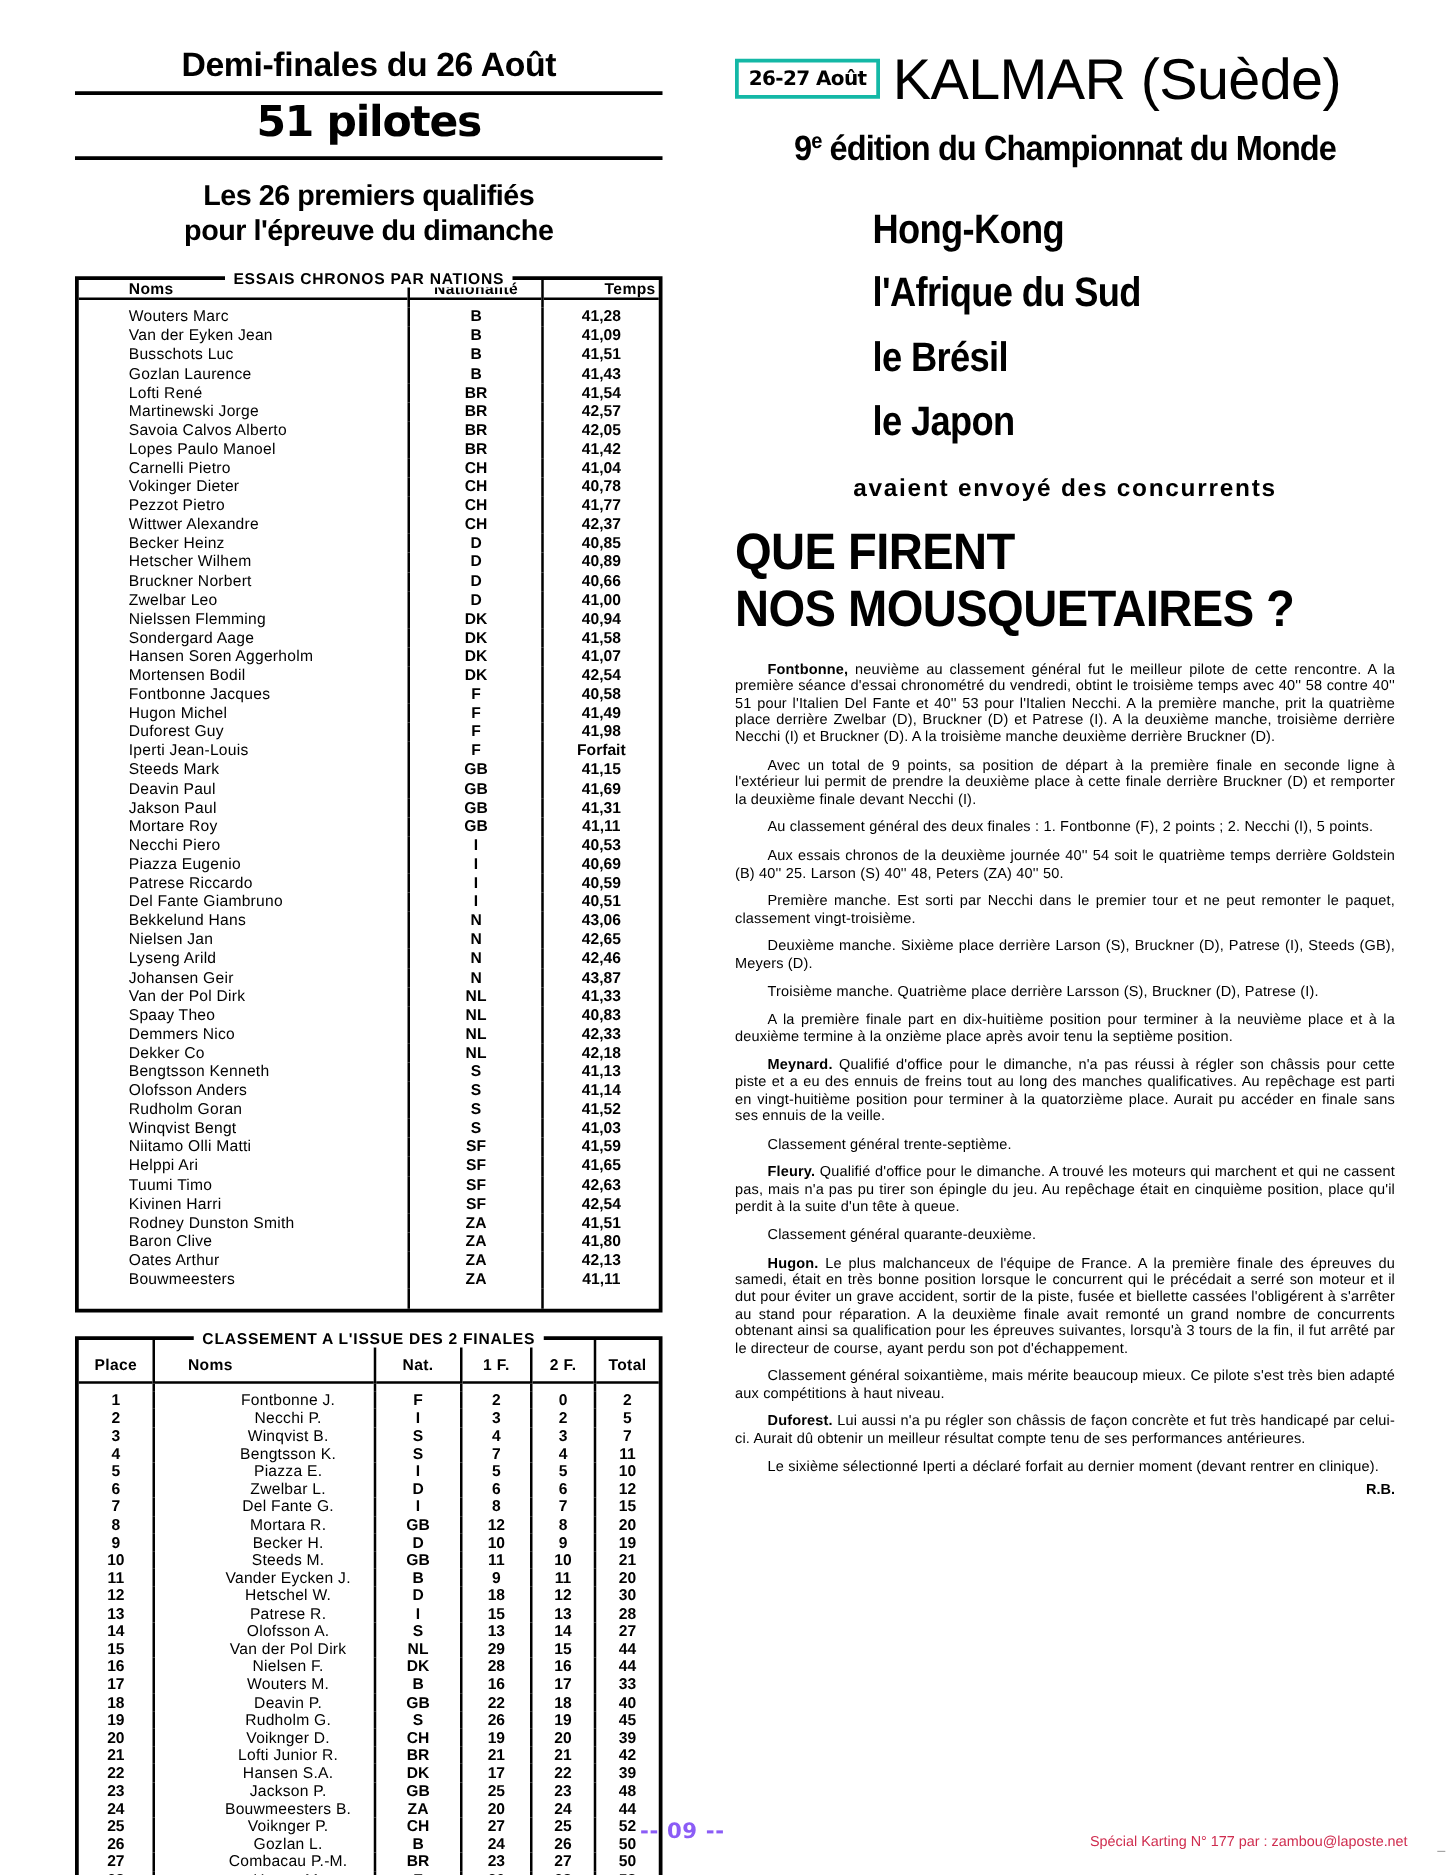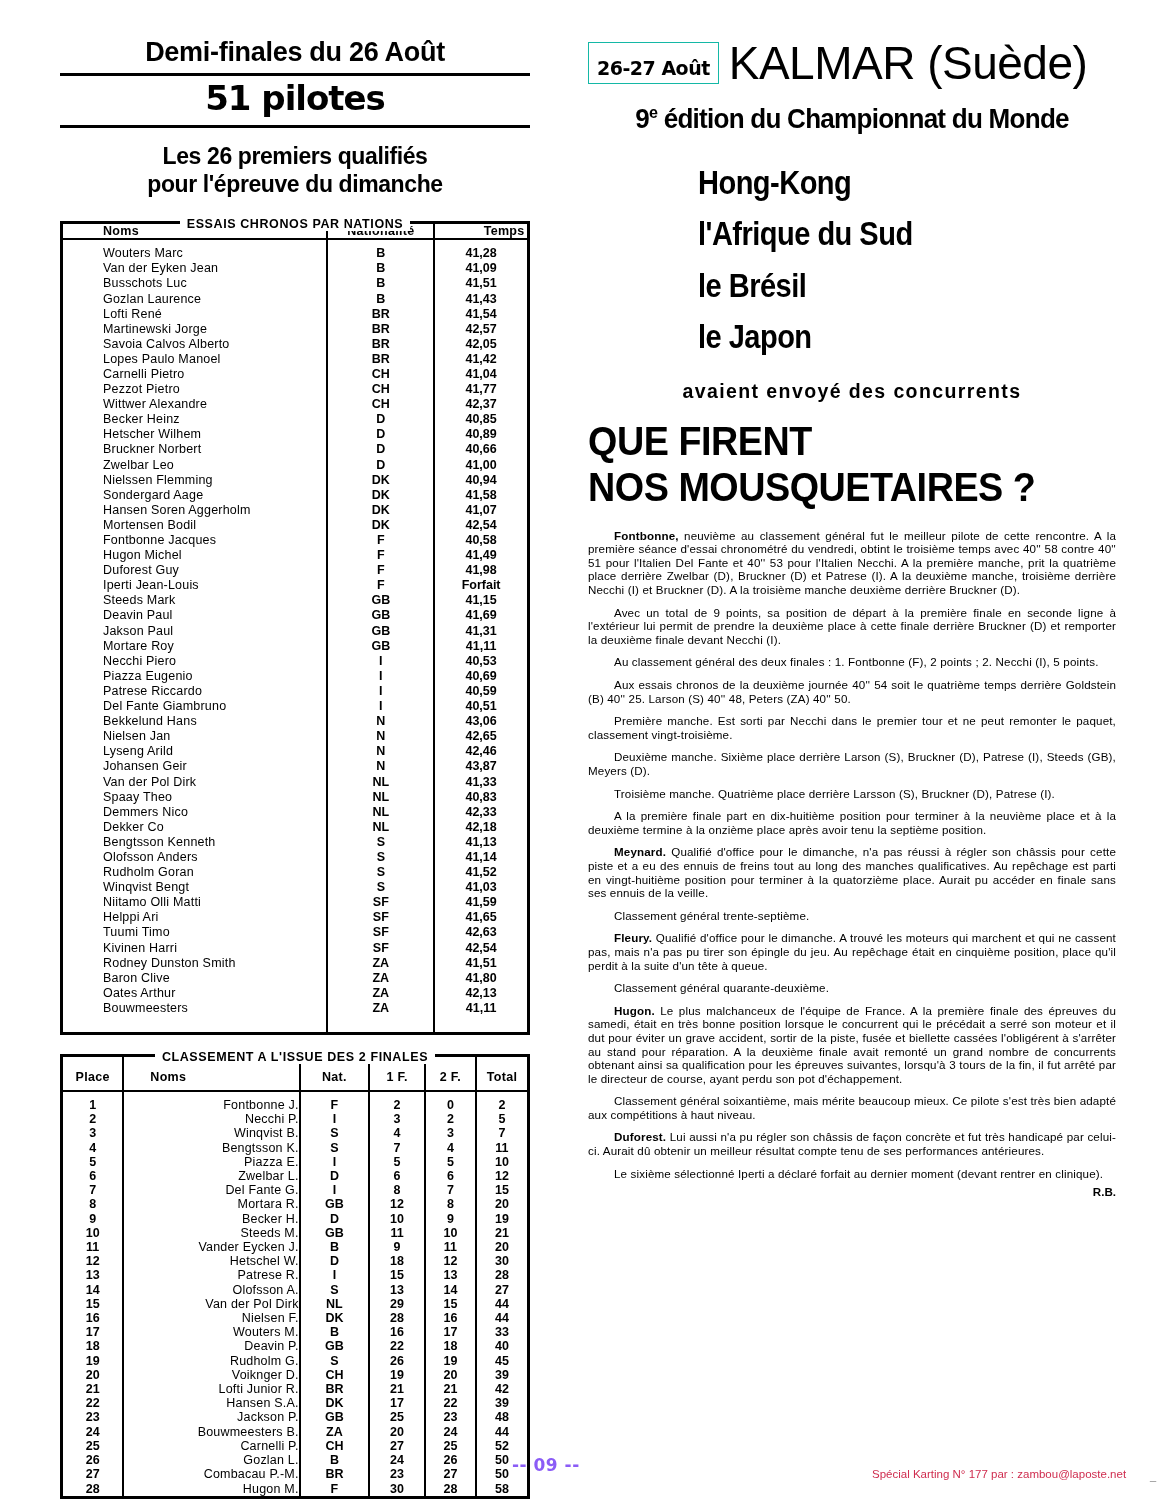--- a/index.html
+++ b/index.html
@@ -75,8 +75,8 @@
   .right-col{position:absolute;left:588px;top:40px;width:528px;}
 
   .date-badge{
-    display:inline-block;border:1px solid #14b8a6;
-    padding:14px 8px 4px 8px;font-size:19px;font-weight:bold;
+    display:inline-block;border:3px solid #14b8a6;
+    padding:3px 8px 4px 8px;font-size:16px;font-weight:bold;
     font-family:"DejaVu Sans", sans-serif;letter-spacing:-0.5px;
     vertical-align:middle;
   }

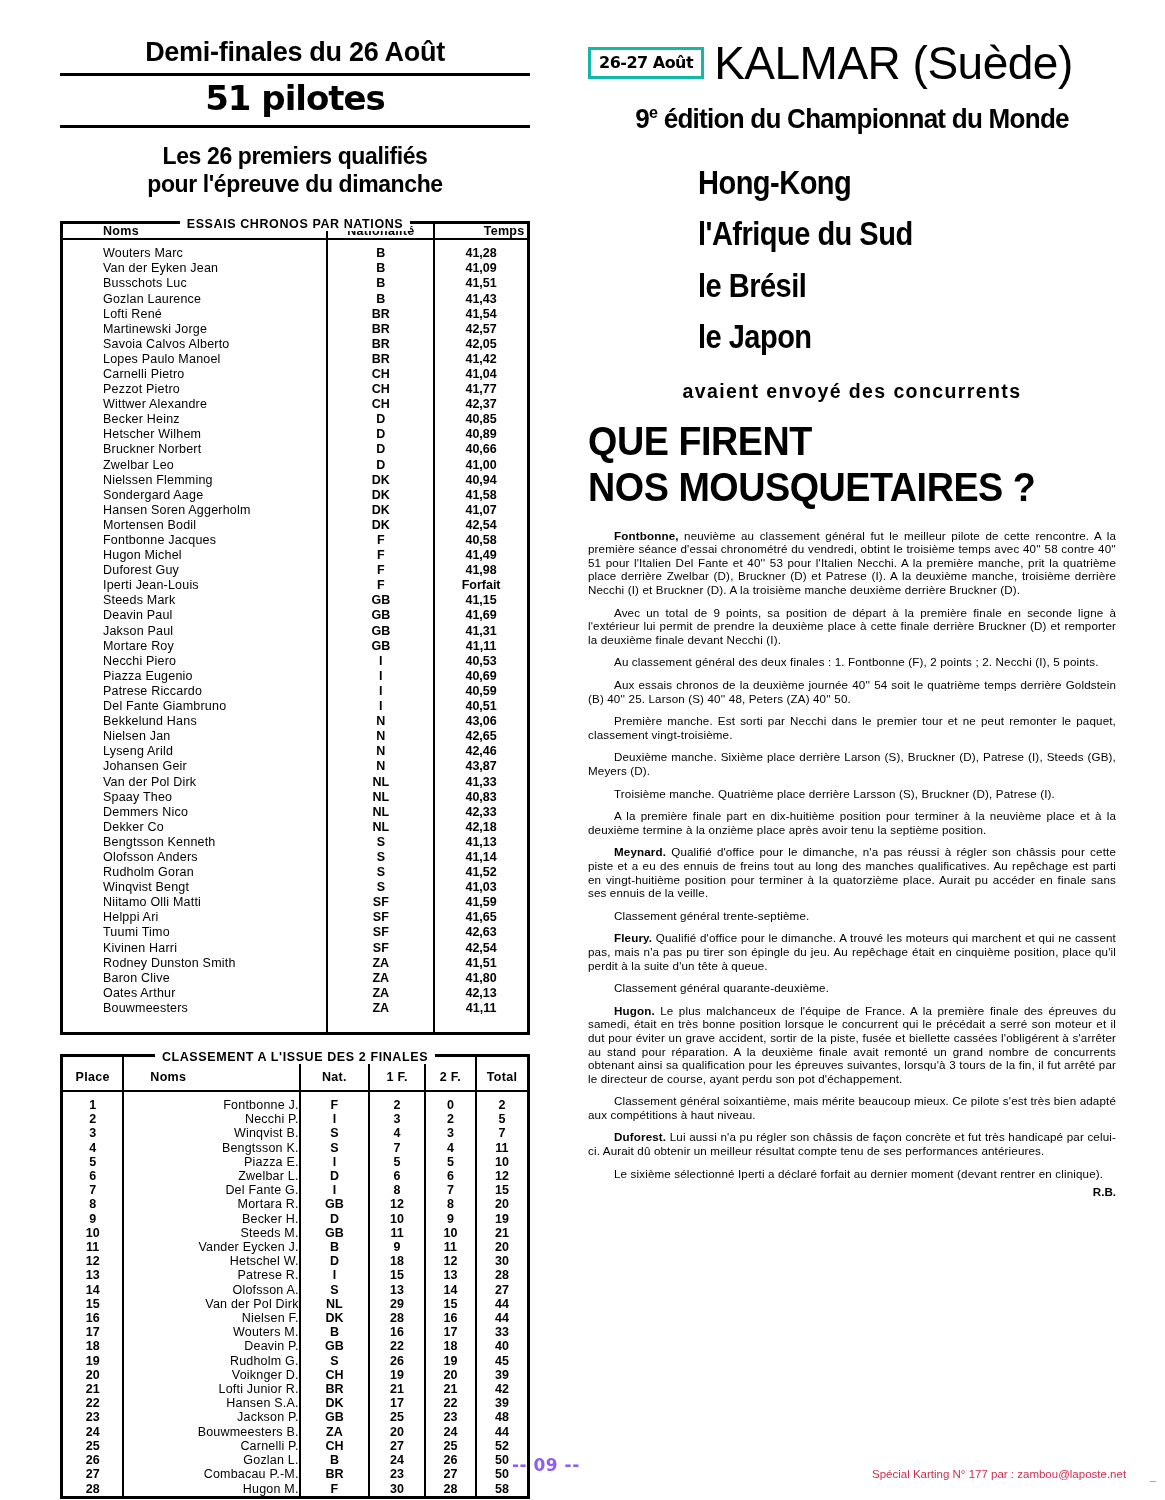--- a/index.html
+++ b/index.html
@@ -221,6 +221,11 @@
               <td class="nm">Carnelli Pietro</td>
               <td class="nt vline">CH</td>
               <td class="tp vline">41,04</td>
+            </tr>
+            <tr class="r">
+              <td class="nm">Vokinger Dieter</td>
+              <td class="nt vline">CH</td>
+              <td class="tp vline">40,78</td>
             </tr>
             <tr class="r">
               <td class="nm">Pezzot Pietro</td>

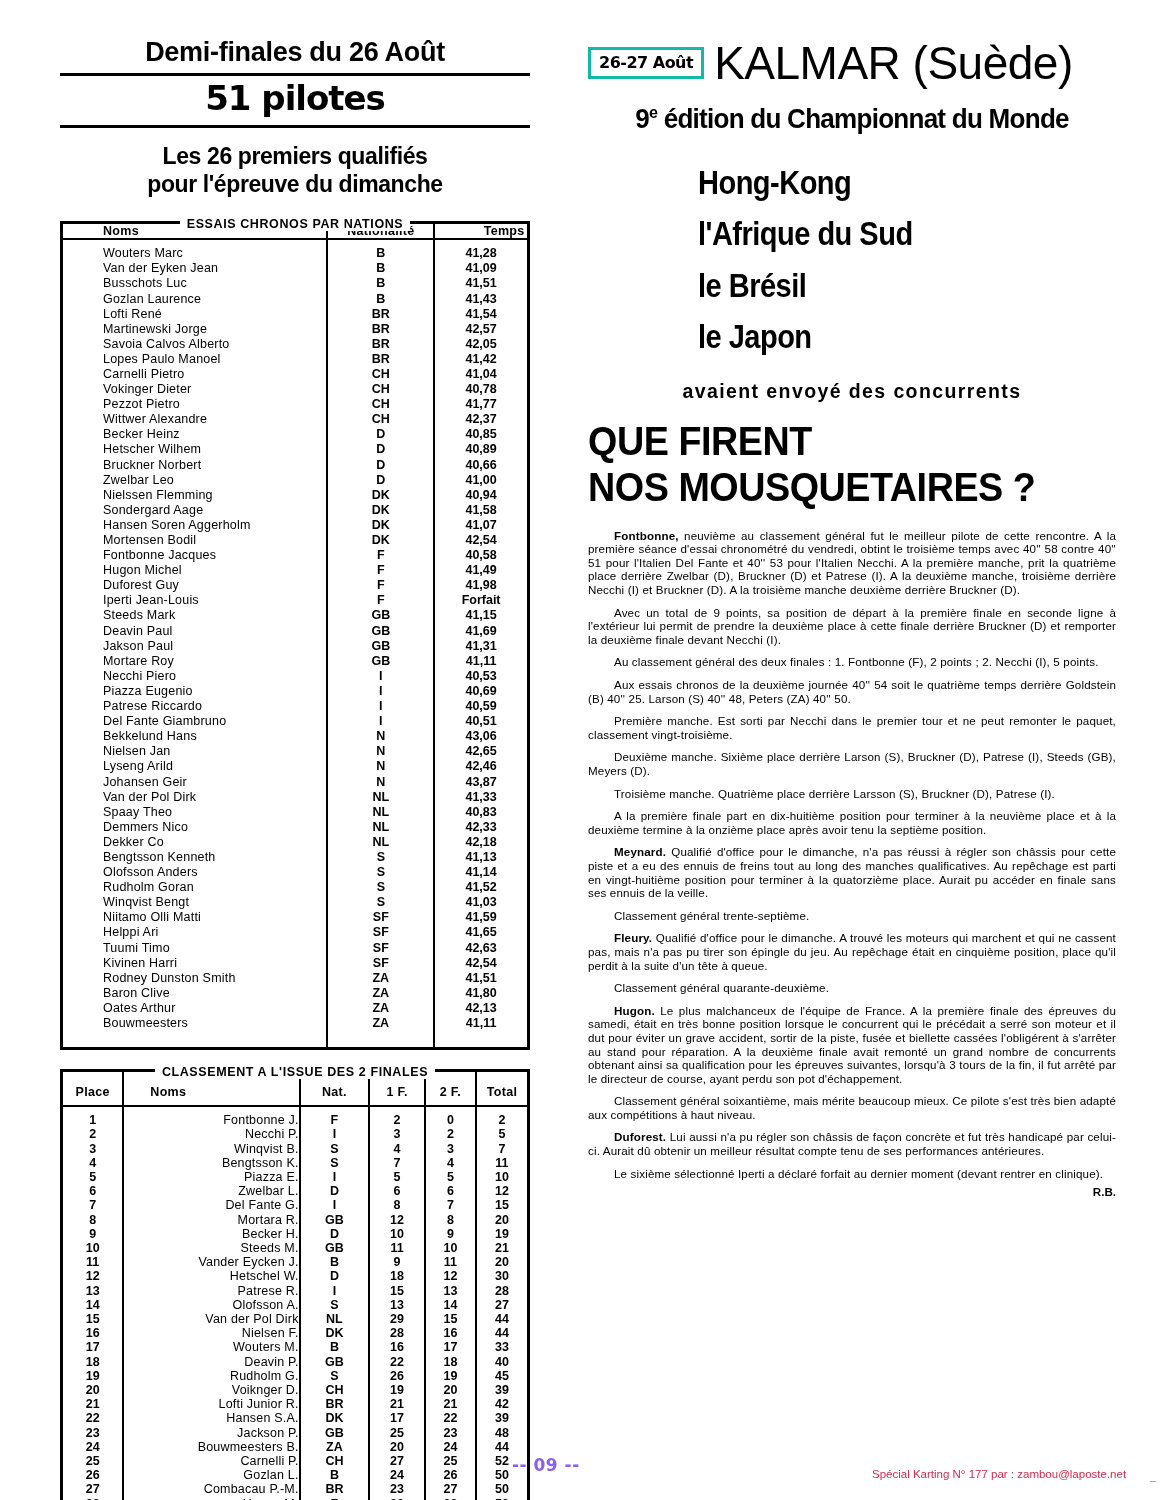--- a/index.html
+++ b/index.html
@@ -67,7 +67,7 @@
   .t2 .hr th.c2-noms{text-align:left;padding-left:26px;}
   .t2 .r td{font-size:12.5px;line-height:14.2px;height:14.2px;font-weight:bold;}
   .t2 .r td.pl{text-align:center;}
-  .t2 .r td.nm{text-align:right;padding-left:38px;font-weight:normal;letter-spacing:0.2px;}
+  .t2 .r td.nm{text-align:center;padding-left:38px;font-weight:normal;letter-spacing:0.2px;}
   .t2 .r td.nt{text-align:center;}
   .t2 .r td.f1,.t2 .r td.f2,.t2 .r td.tt{text-align:center;}
 

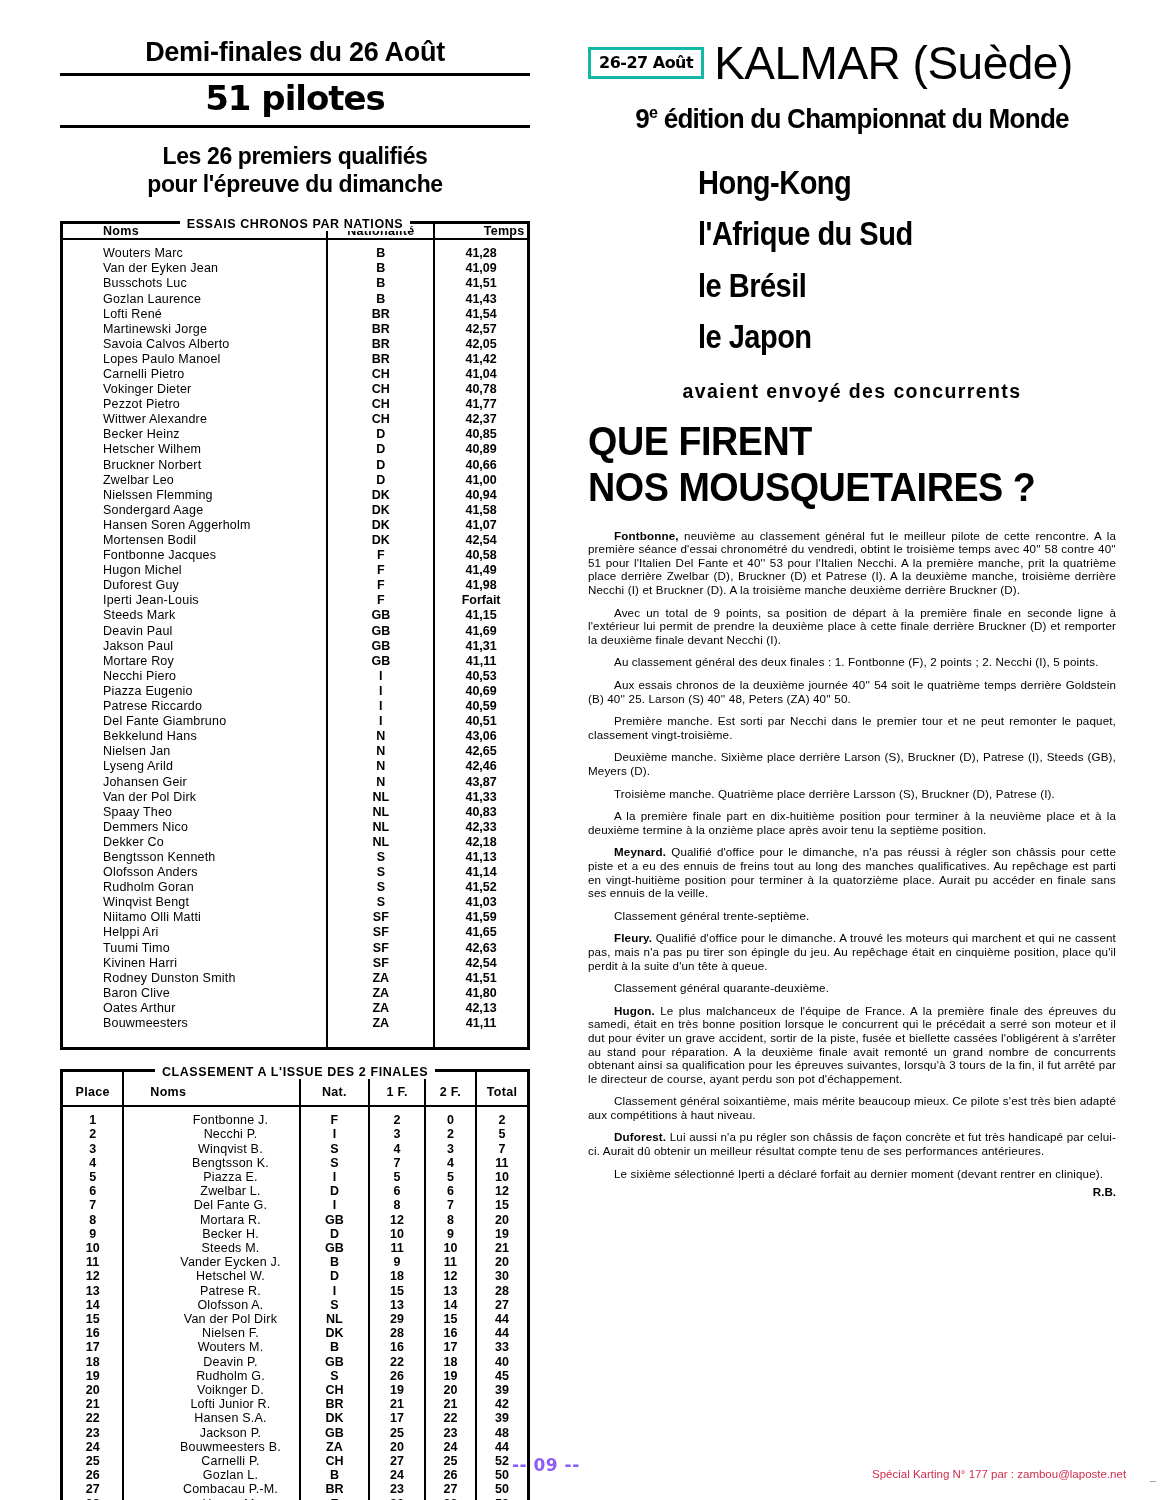--- a/index.html
+++ b/index.html
@@ -672,7 +672,7 @@
             </tr>
             <tr class="r">
               <td class="pl">25</td>
-              <td class="nm vline">Carnelli P.</td>
+              <td class="nm vline">Voiknger P.</td>
               <td class="nt vline">CH</td>
               <td class="f1 vline">27</td>
               <td class="f2 vline">25</td>

